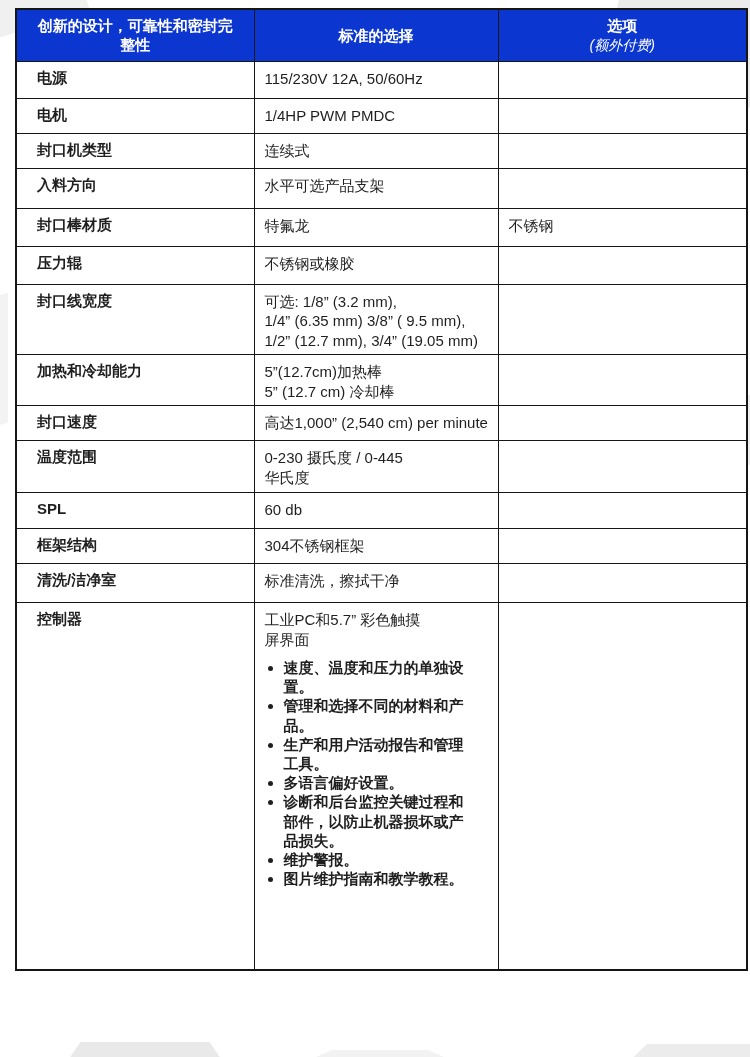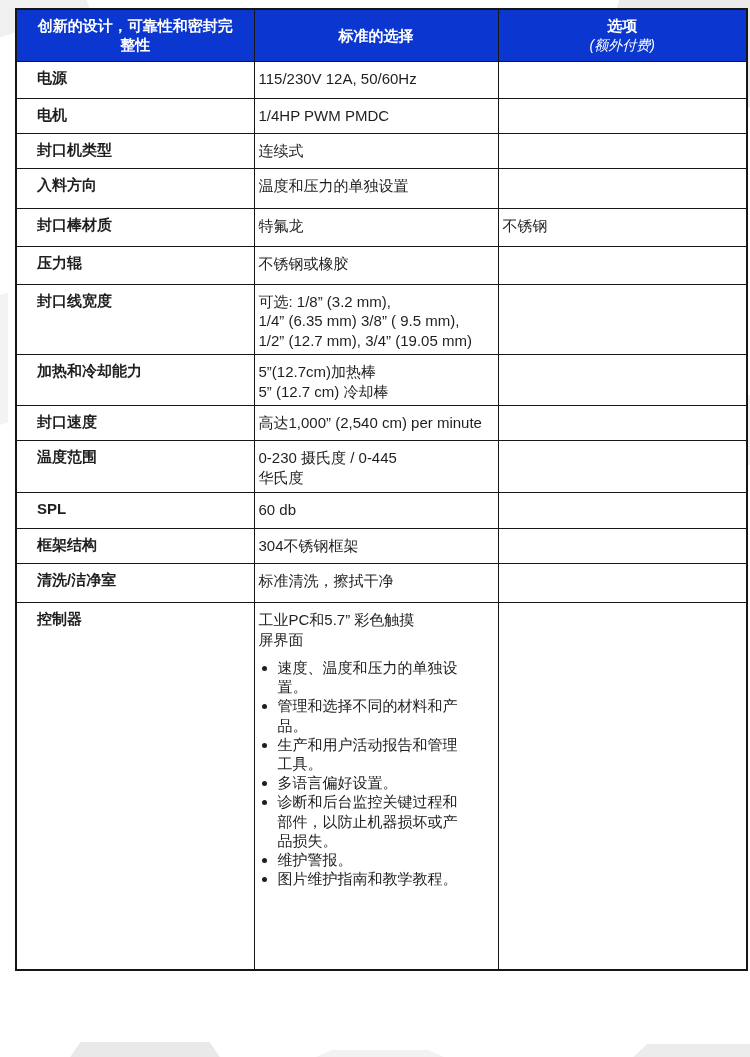--- a/index.html
+++ b/index.html
@@ -45,7 +45,7 @@
   }
   td.value, td.option {
     font-size:15px; line-height:1.3;
-    padding:7px 8px 4px 4px;
+    padding:7px 8px 4px 10px;
   }
   .line { display:block; }
 

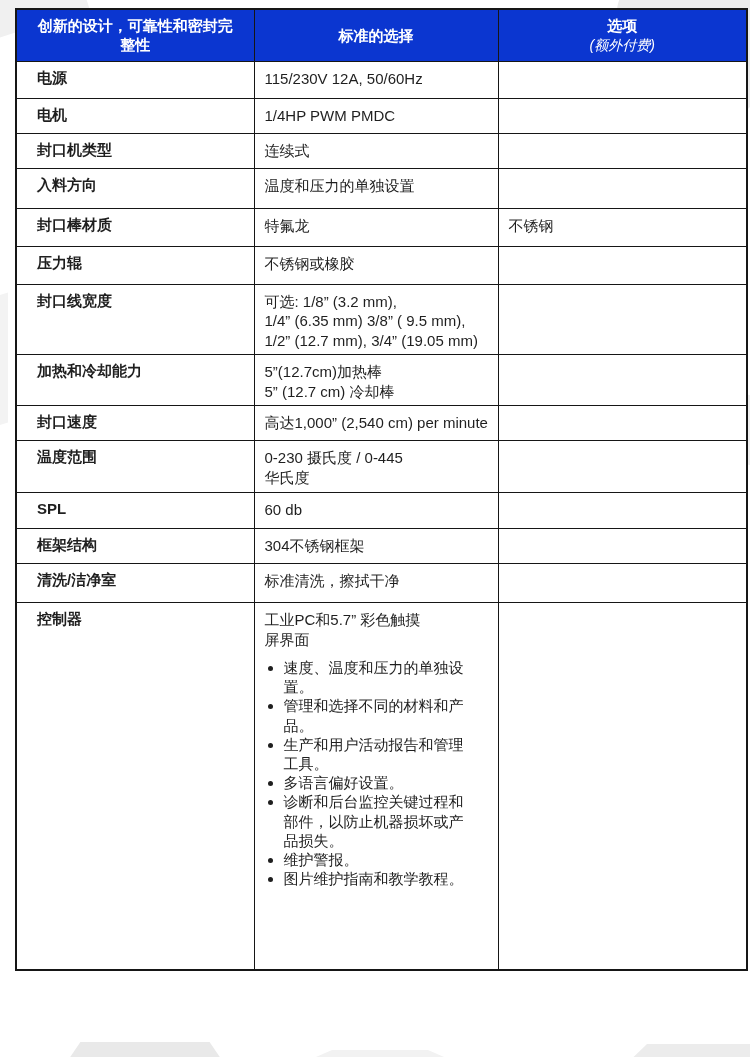--- a/index.html
+++ b/index.html
@@ -107,7 +107,7 @@
     </tr>
     <tr style="height:40px">
       <td class="feature">入料方向</td>
-      <td class="value">温度和压力的单独设置</td>
+      <td class="value">水平可选产品支架</td>
       <td class="option"></td>
     </tr>
     <tr style="height:38px">

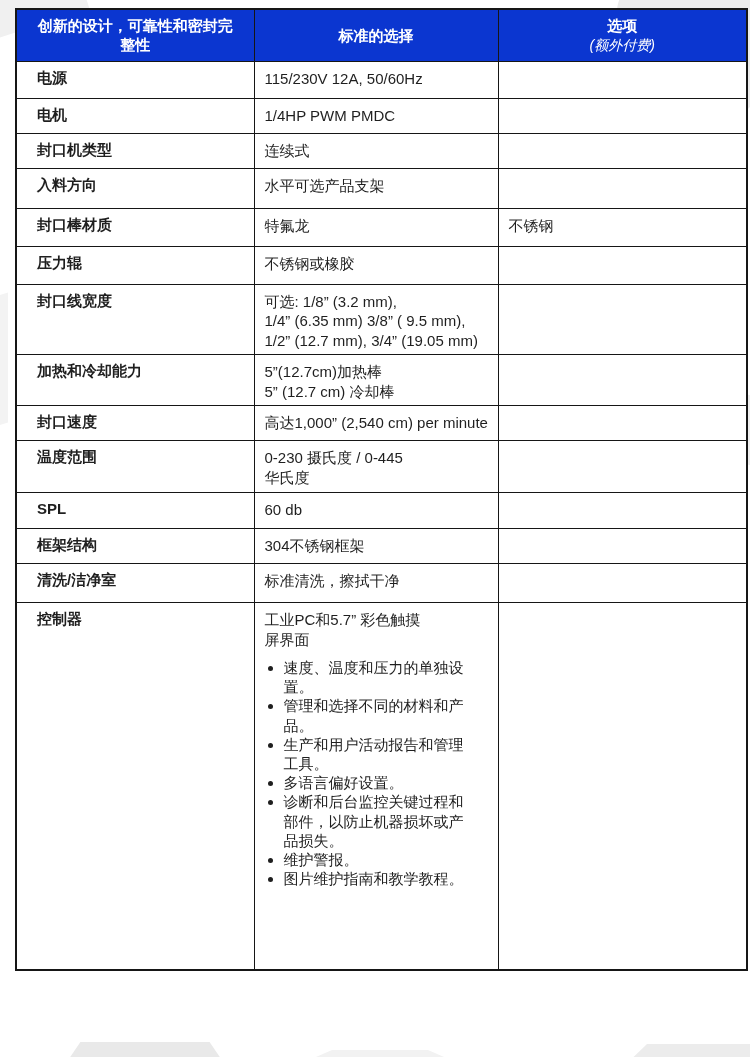--- a/index.html
+++ b/index.html
@@ -53,6 +53,7 @@
   ul.bullets {
     margin:9px 0 0 0; padding:0 0 0 19px;
     list-style:disc;
+    font-weight:bold;
   }
   ul.bullets li {
     width:192px; line-height:1.28; margin:0; padding:0;

